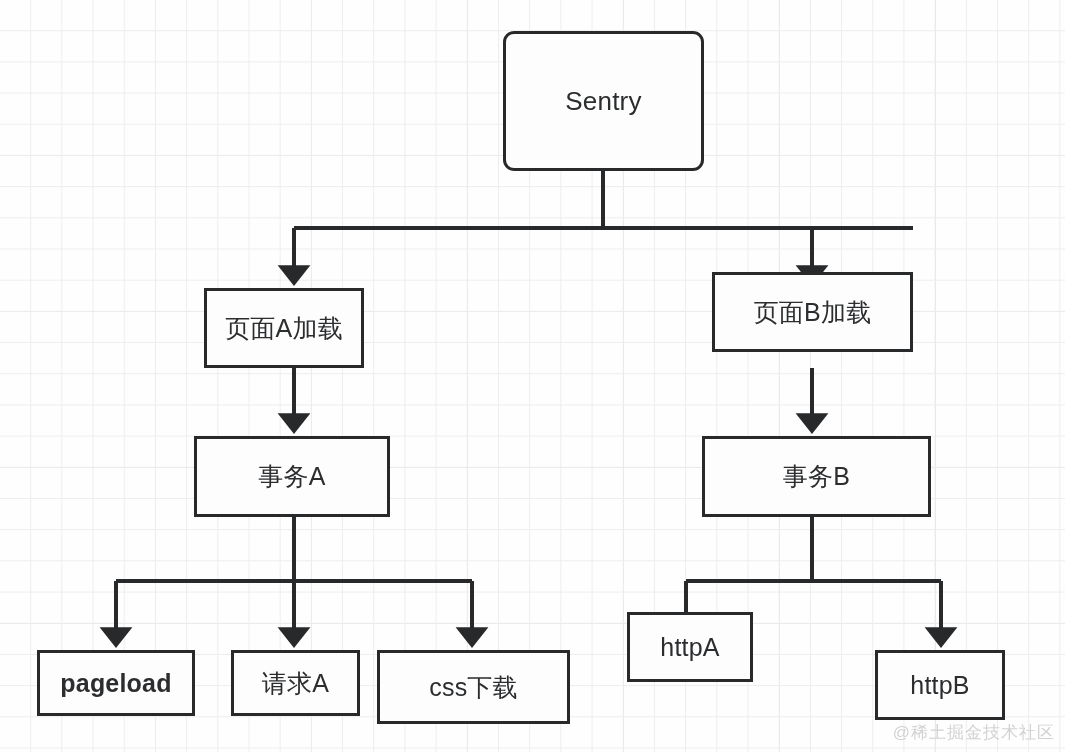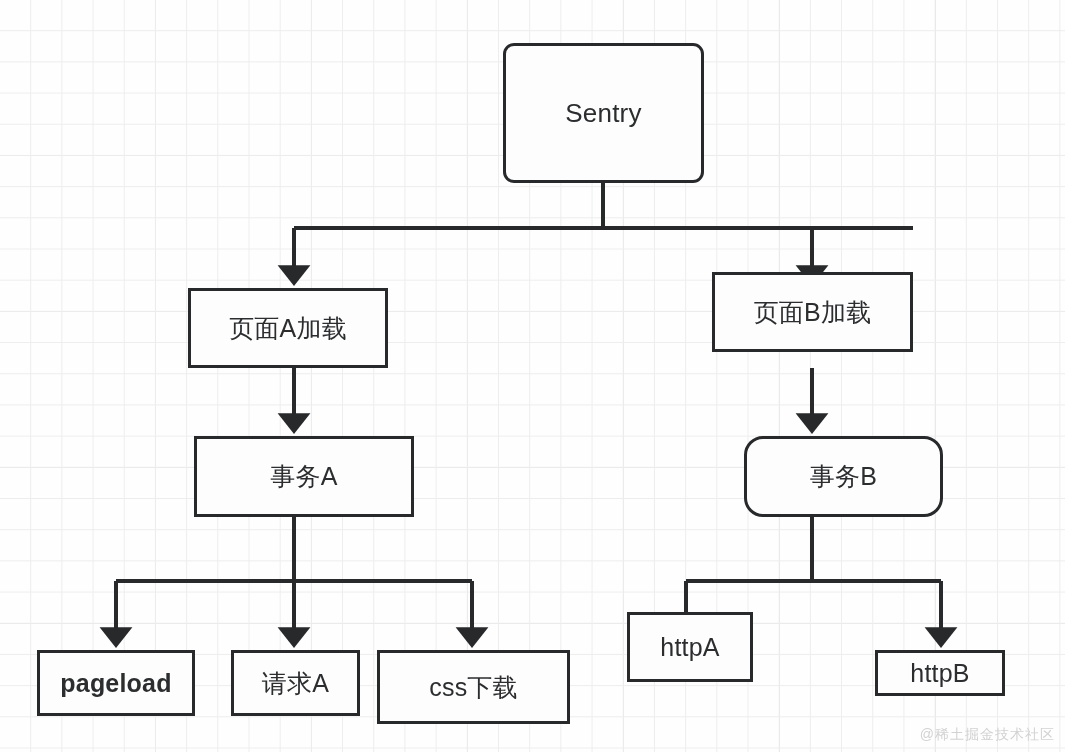--- a/index.html
+++ b/index.html
@@ -51,7 +51,6 @@
   .node.root {
     border-radius: 11px;
     font-size: 26px;
-    margin-top: 12px;
   }
   .node .label {
     display: block;

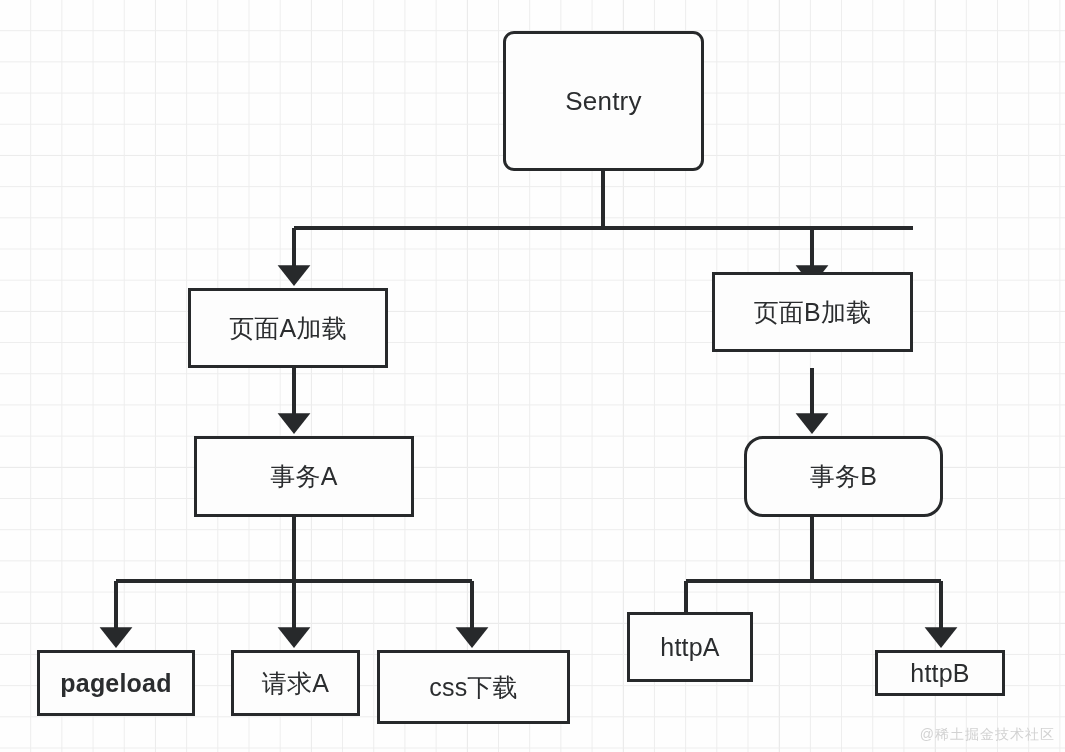--- a/index.html
+++ b/index.html
@@ -110,7 +110,7 @@
     <span class="label">Sentry</span>
   </div>
 
-  <div class="node" style="left:188px; top:288px; width:200px; height:80px;">
+  <div class="node" style="left:204px; top:288px; width:160px; height:80px;">
     <span class="label">页面A加载</span>
   </div>
 

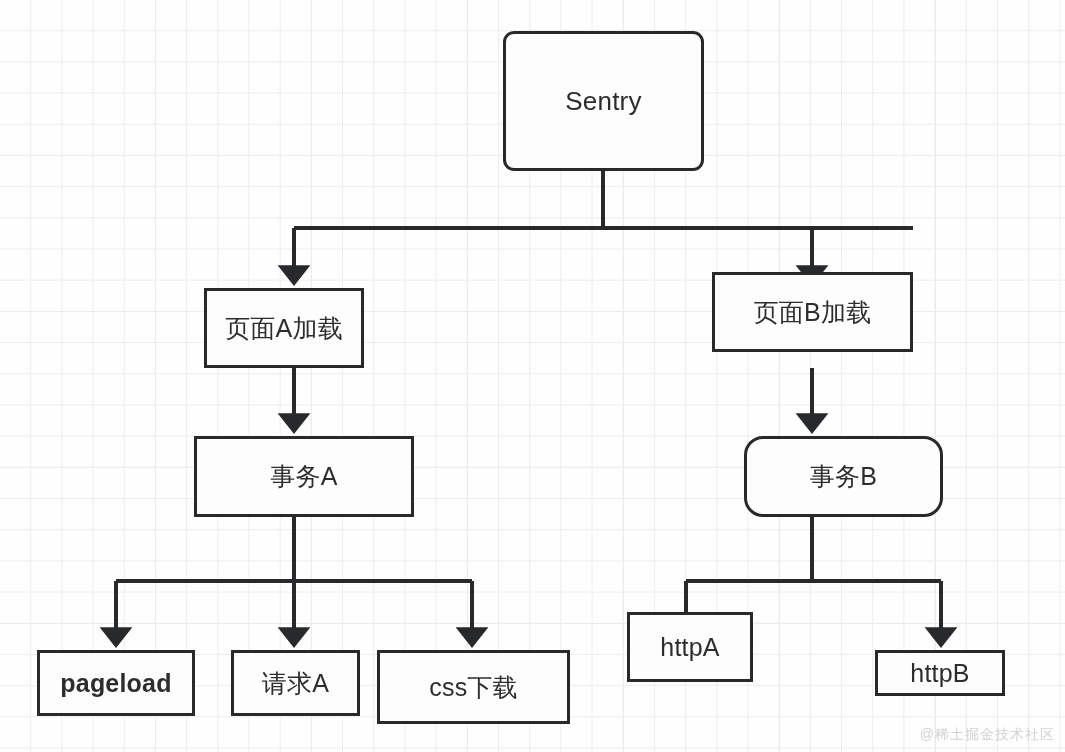--- a/index.html
+++ b/index.html
@@ -118,7 +118,7 @@
     <span class="label">页面B加载</span>
   </div>
 
-  <div class="node" style="left:194px; top:436px; width:220px; height:81px;">
+  <div class="node" style="left:194px; top:436px; width:196px; height:81px;">
     <span class="label">事务A</span>
   </div>
 

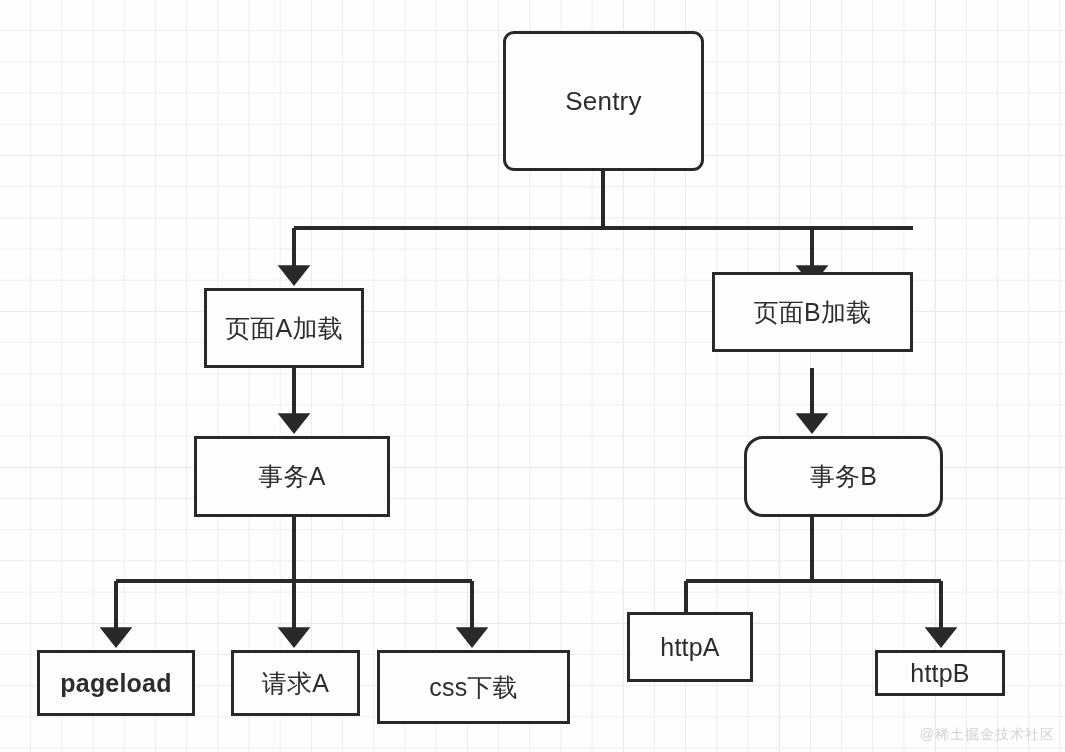--- a/index.html
+++ b/index.html
@@ -122,7 +122,7 @@
     <span class="label">事务A</span>
   </div>
 
-  <div class="node" style="left:744px; top:436px; width:199px; height:81px;border-radius:19px;">
+  <div class="node" style="left:702px; top:436px; width:229px; height:81px;">
     <span class="label">事务B</span>
   </div>
 

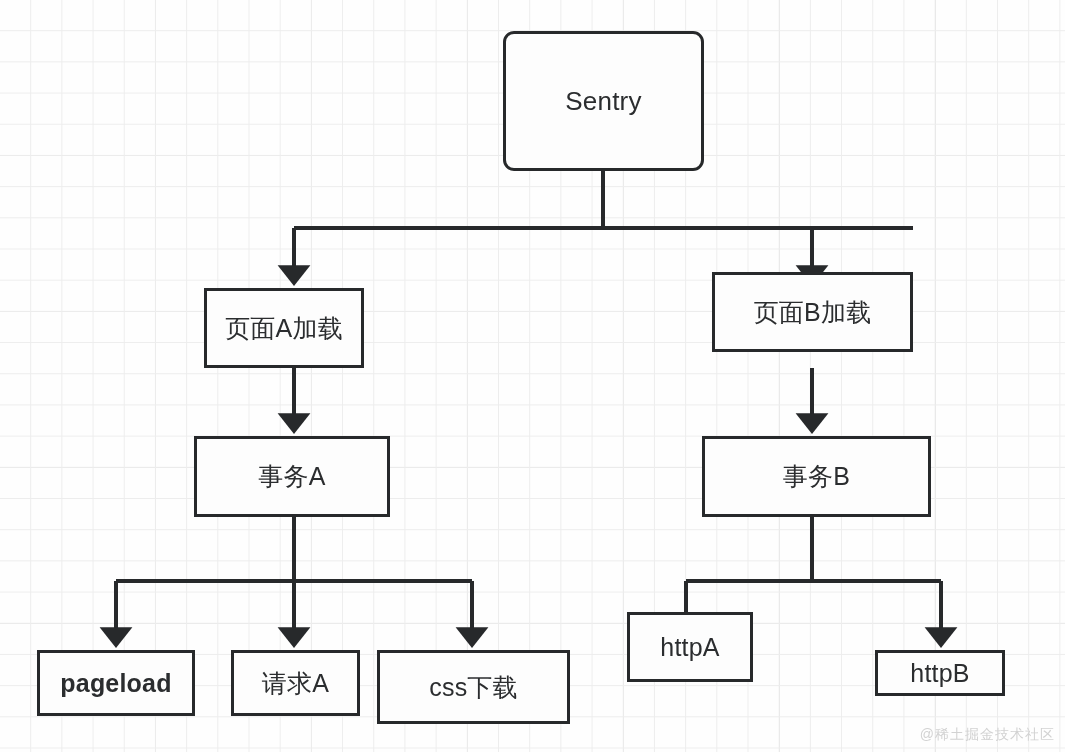--- a/index.html
+++ b/index.html
@@ -142,7 +142,7 @@
     <span class="label">httpA</span>
   </div>
 
-  <div class="node" style="left:875px; top:650px; width:130px; height:46px;">
+  <div class="node" style="left:875px; top:650px; width:130px; height:70px;">
     <span class="label">httpB</span>
   </div>
 

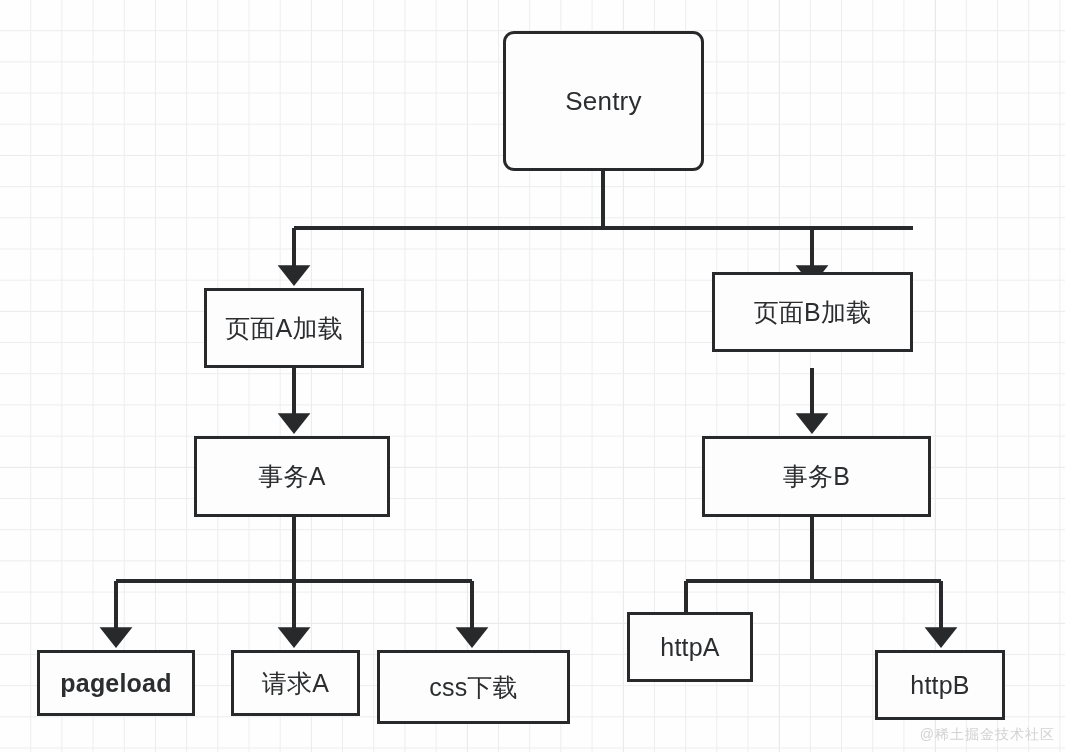--- a/index.html
+++ b/index.html
@@ -61,7 +61,7 @@
     right: 10px;
     bottom: 8px;
     color: #d2d2d2;
-    font-size: 14px;
+    font-size: 17px;
     letter-spacing: 1px;
     user-select: none;
     white-space: nowrap;

